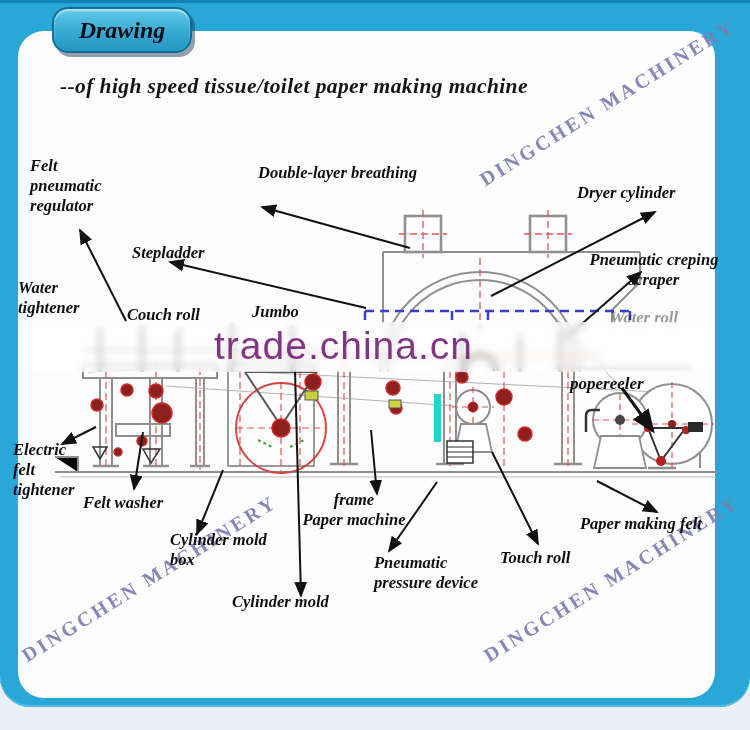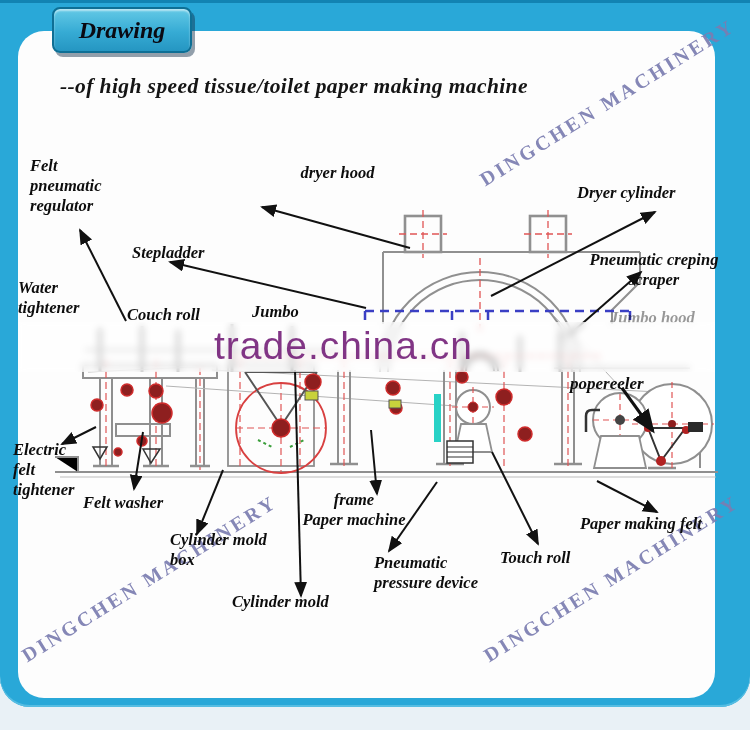--- a/index.html
+++ b/index.html
@@ -12,7 +12,7 @@
         background:#fdfdfd;border-radius:26px;}
   .badge{position:absolute;left:52px;top:7px;width:136px;height:42px;z-index:8;
          background:linear-gradient(180deg,#63c9e6 0%,#36abd4 55%,#2596c2 100%);
-         border:2px solid #0e6f95;border-radius:8px;
+         border:2px solid #0e6f95;border-radius:16px;
          box-shadow:3px 4px 0 rgba(15,45,70,.45), inset 0 2px 2px rgba(255,255,255,.55);
          display:flex;align-items:center;justify-content:center;}
   .badge span{font-weight:bold;font-style:italic;font-size:24px;color:#0a0a12;}

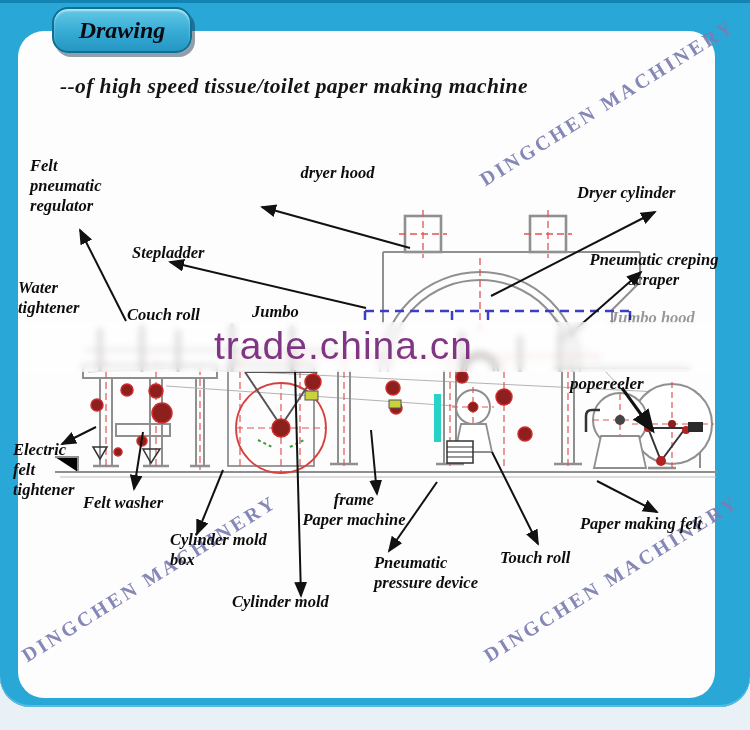--- a/index.html
+++ b/index.html
@@ -182,6 +182,7 @@
   <span>regulator</span>
 </div>
 <div class="lbl tc" style="left:205px;top:163px;width:265px">
+  <span>Double-layer breathing</span>
   <span>dryer hood</span>
 </div>
 <div class="lbl" style="left:577px;top:183px">Dryer cylinder</div>

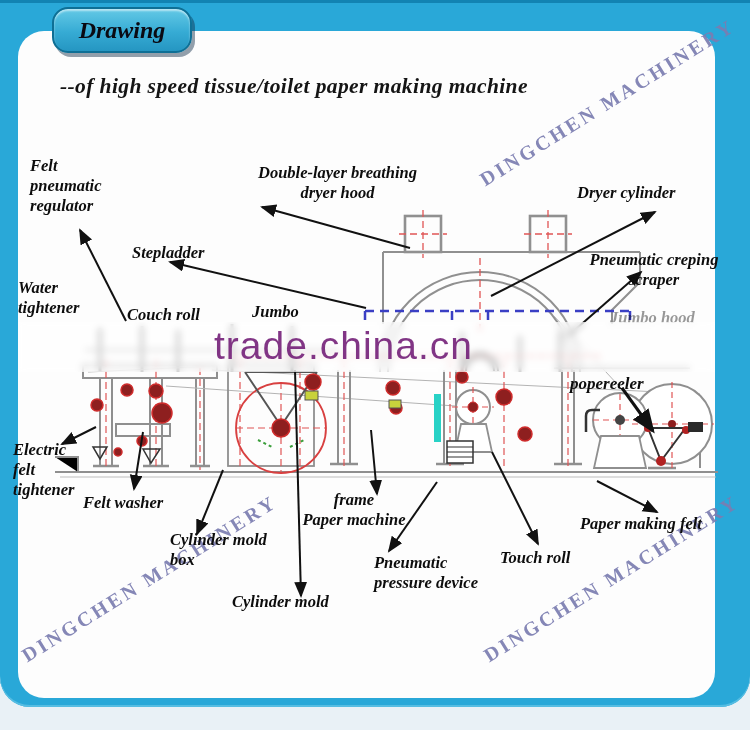--- a/index.html
+++ b/index.html
@@ -183,7 +183,6 @@
 </div>
 <div class="lbl tc" style="left:205px;top:163px;width:265px">
   <span>Double-layer breathing</span>
-  <span>dryer hood</span>
 </div>
 <div class="lbl" style="left:577px;top:183px">Dryer cylinder</div>
 <div class="lbl" style="left:132px;top:243px">Stepladder</div>

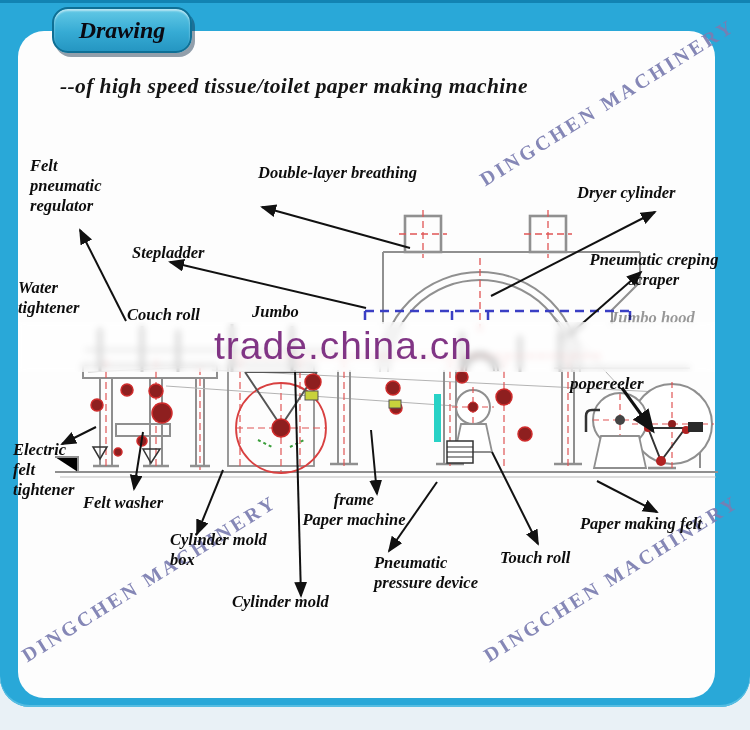--- a/index.html
+++ b/index.html
@@ -196,7 +196,7 @@
 </div>
 <div class="lbl" style="left:127px;top:305px">Couch roll</div>
 <div class="lbl" style="left:252px;top:302px">Jumbo</div>
-<div class="lbl faded" style="left:610px;top:308px">Jumbo hood</div>
+<div class="lbl faded" style="left:610px;top:308px">Water roll</div>
 <div class="lbl" style="left:570px;top:374px;font-size:17px">popereeler</div>
 <div class="lbl" style="left:13px;top:440px">
   <span>Electric</span>

